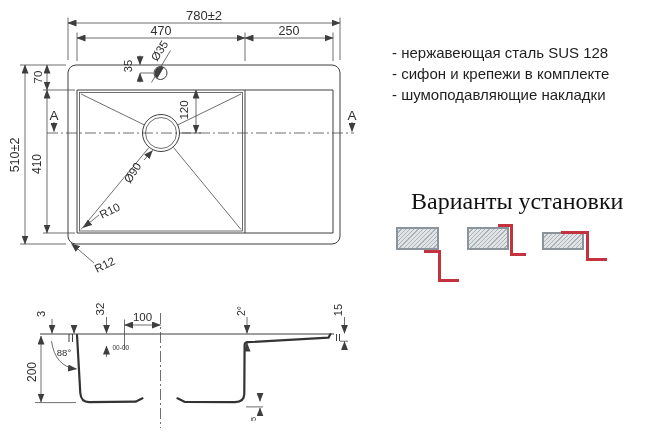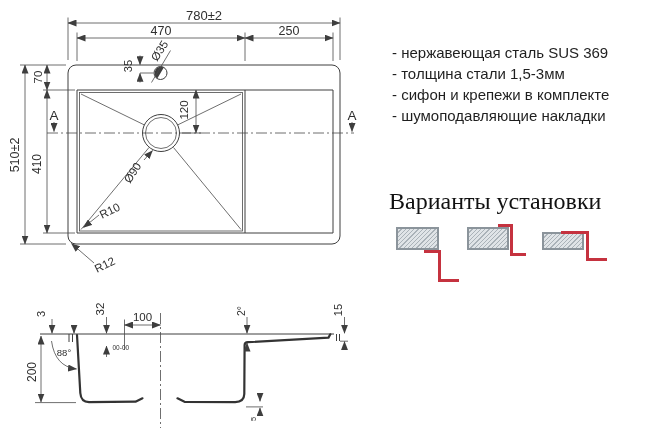--- a/index.html
+++ b/index.html
@@ -164,7 +164,7 @@
 
   
   <div class="features">
-    <div>- нержавеющая сталь SUS 369</div>
+    <div>- нержавеющая сталь SUS 128</div>
     <div>- толщина стали 1,5-3мм</div>
     <div>- сифон и крепежи в комплекте</div>
     <div>- шумоподавляющие накладки</div>

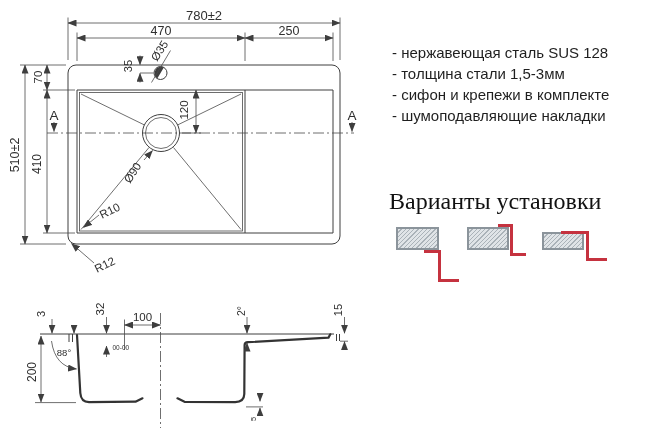--- a/index.html
+++ b/index.html
@@ -165,7 +165,6 @@
   
   <div class="features">
     <div>- нержавеющая сталь SUS 128</div>
-    <div>- толщина стали 1,5-3мм</div>
     <div>- сифон и крепежи в комплекте</div>
     <div>- шумоподавляющие накладки</div>
   </div>

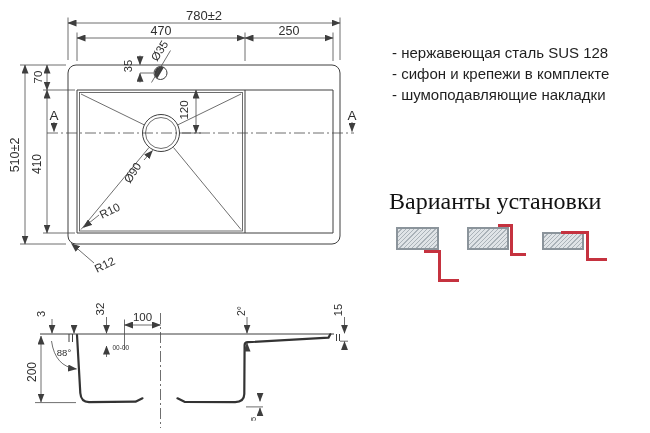--- a/index.html
+++ b/index.html
@@ -11,7 +11,7 @@
   .thick{stroke:#333333;fill:none;stroke-width:2.2;stroke-linejoin:round;stroke-linecap:round;}
   .dd{stroke:#4a4a4a;fill:none;stroke-width:0.8;stroke-dasharray:11 3 2 3;}
   .features{position:absolute;left:392px;top:42px;color:#1f1f1f;font-size:15px;line-height:21px;}
-  .install-title{position:absolute;left:389px;top:188px;color:#111;
+  .install-title{position:absolute;left:411px;top:188px;color:#111;
                  font-family:"Liberation Serif",serif;font-size:24px;}
   .d-rect{position:absolute;box-sizing:border-box;border:2px solid #8b949b;
           background:repeating-linear-gradient(135deg,#e0e4e7 0px,#e0e4e7 2px,#aab2b8 2px,#aab2b8 3px);}

